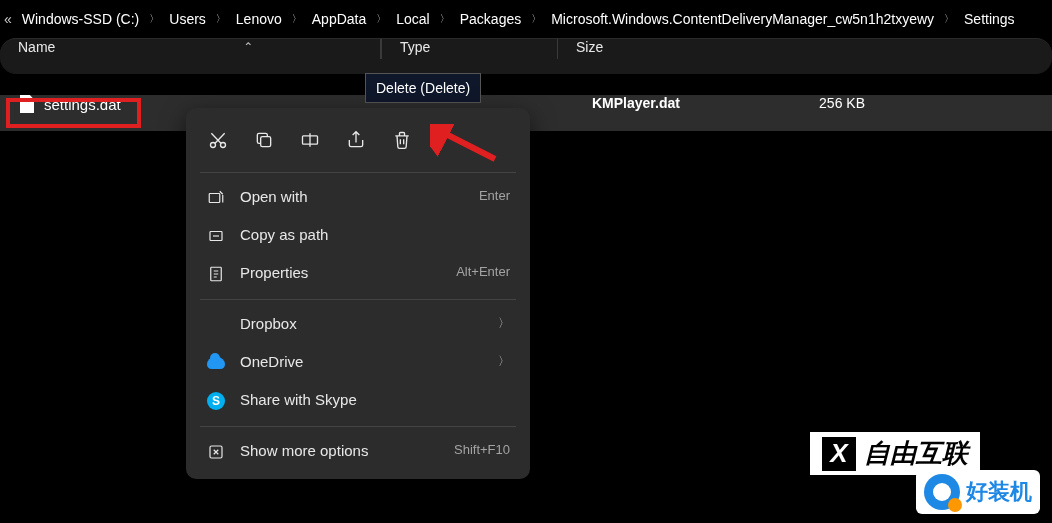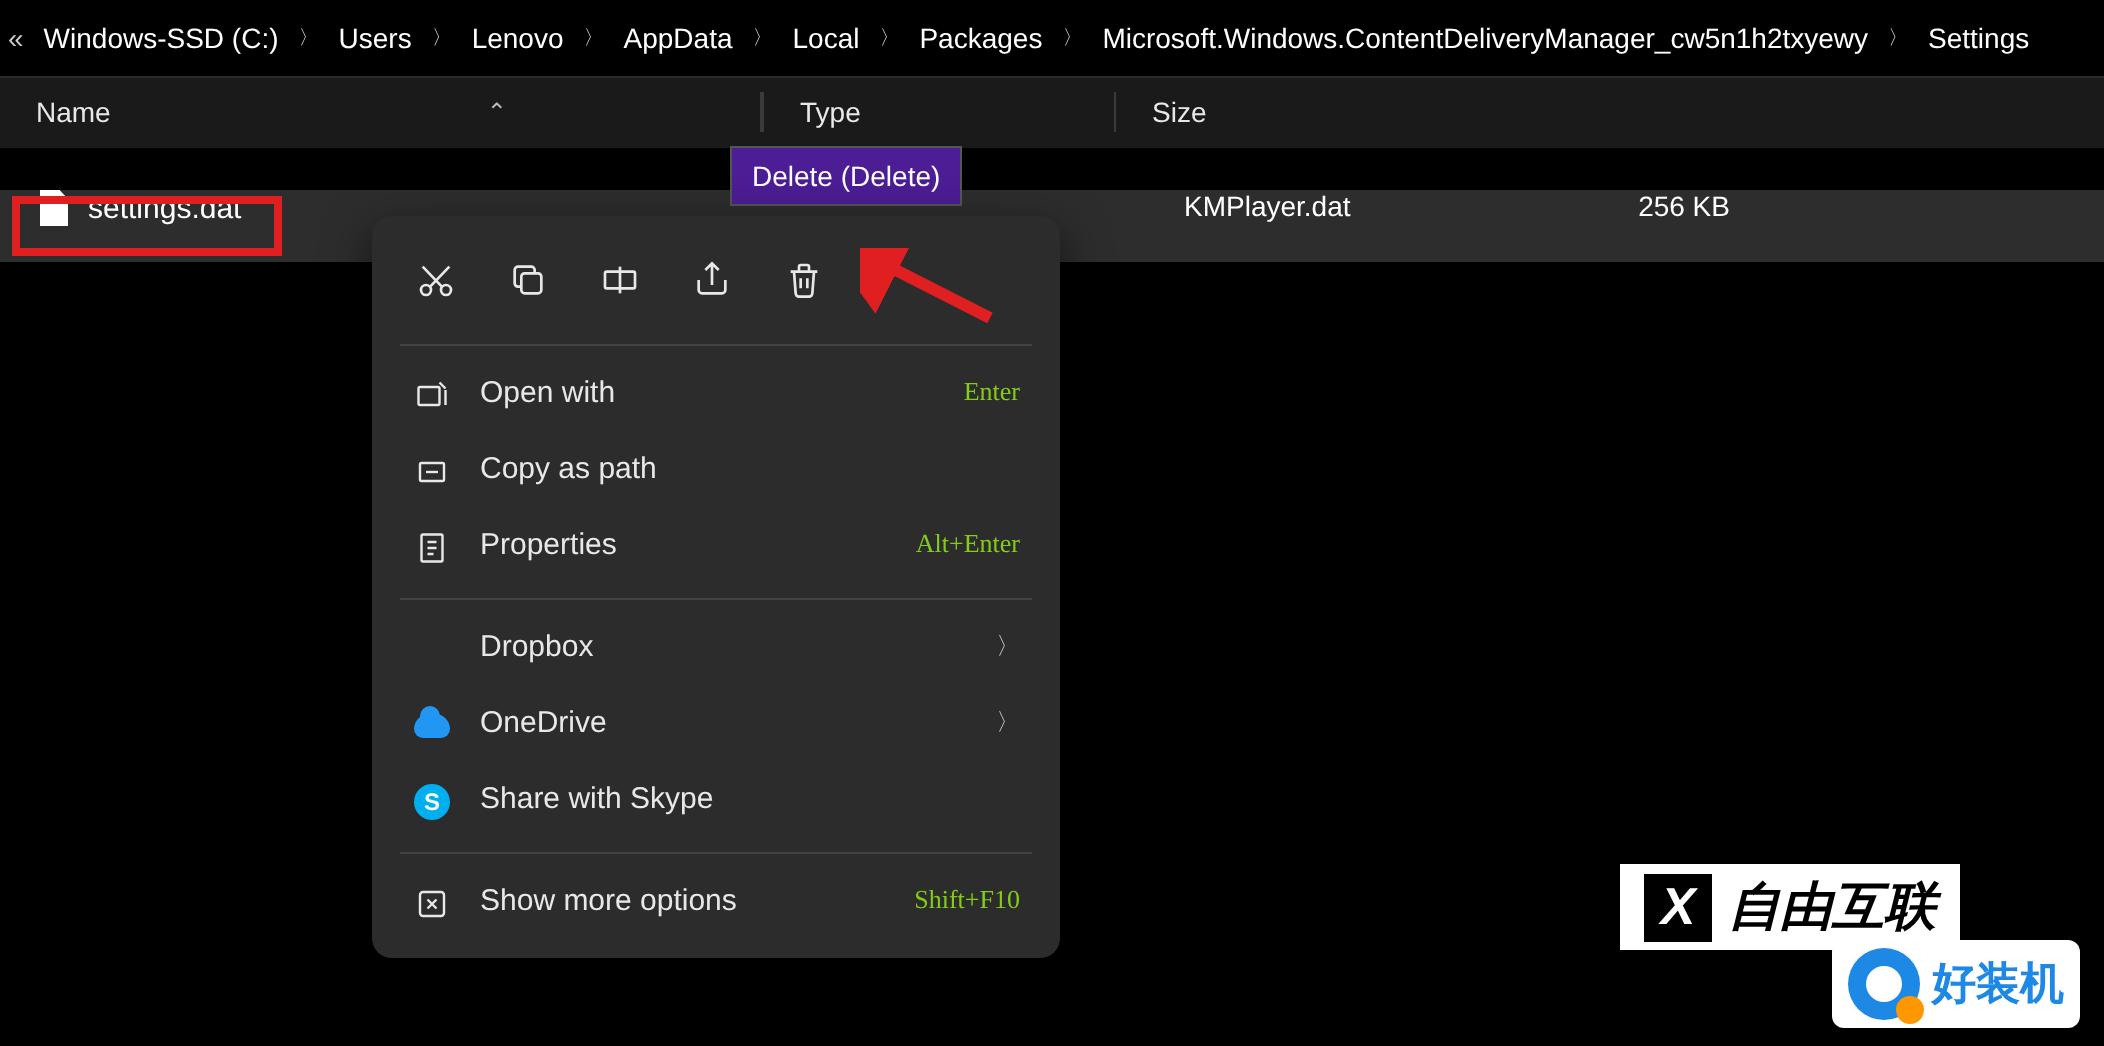--- a/index.html
+++ b/index.html
@@ -24,8 +24,9 @@
     
     .colhead {
       height: 36px; border-top: 1px solid #2b2b2b; border-bottom: 1px solid #1a1a1a;
-      display: flex; align-items: center; position: relative;
+      display: flex; align-items: flex-start; position: relative;
       background: #1a1a1a;
+      border-radius: 16px;
     }
     .colhead .col { padding: 0 18px; font-size: 14px; color: #e8e8e8; display:flex; align-items:center; gap:8px; }
     .colhead .sep { width:1px; height:20px; background:#3a3a3a; }

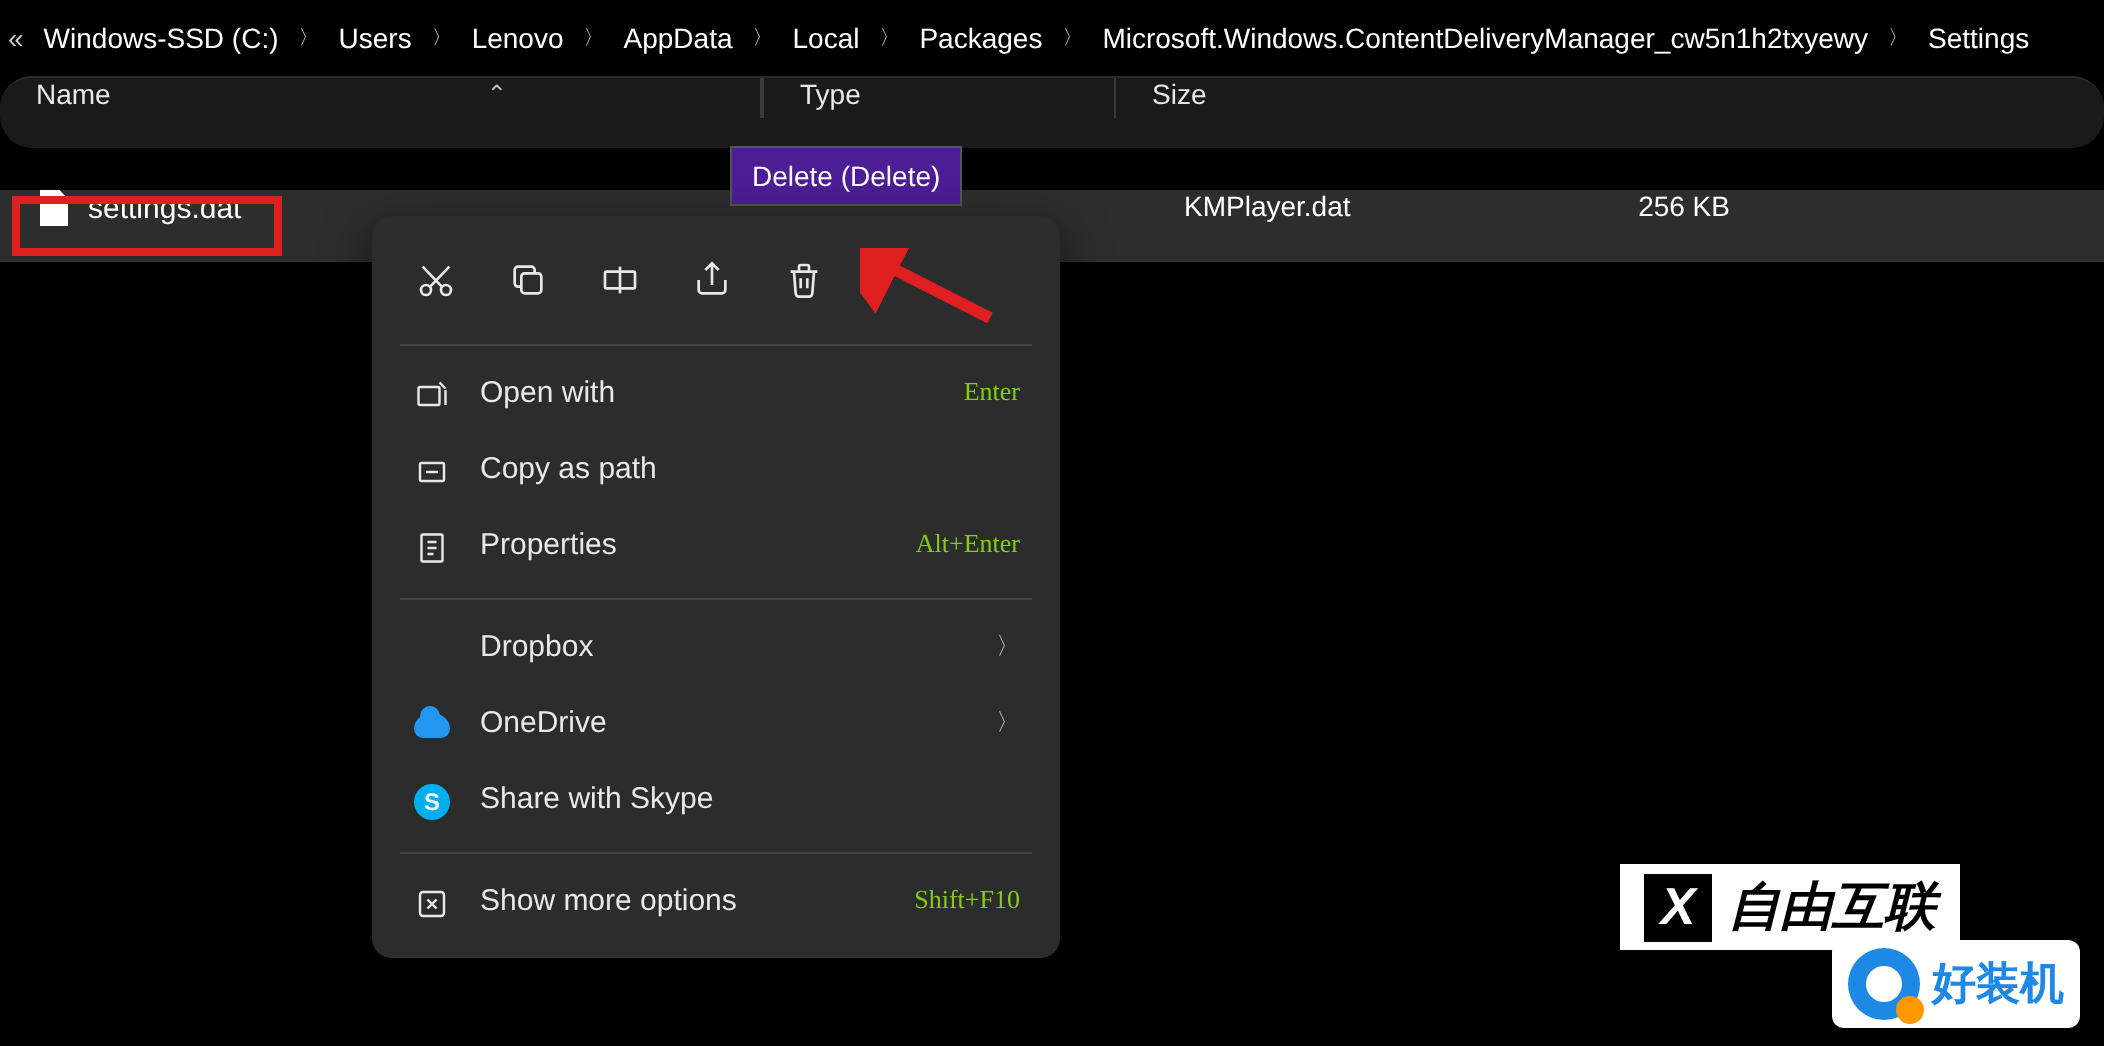--- a/index.html
+++ b/index.html
@@ -79,7 +79,7 @@
     
     .tooltip {
       position:absolute; top:73px; left:365px;
-      background:#4c1d95; border:1px solid #555;
+      background:#0f172a; border:1px solid #555;
       padding:6px 10px; font-size:14px; border-radius:0;
     }
     

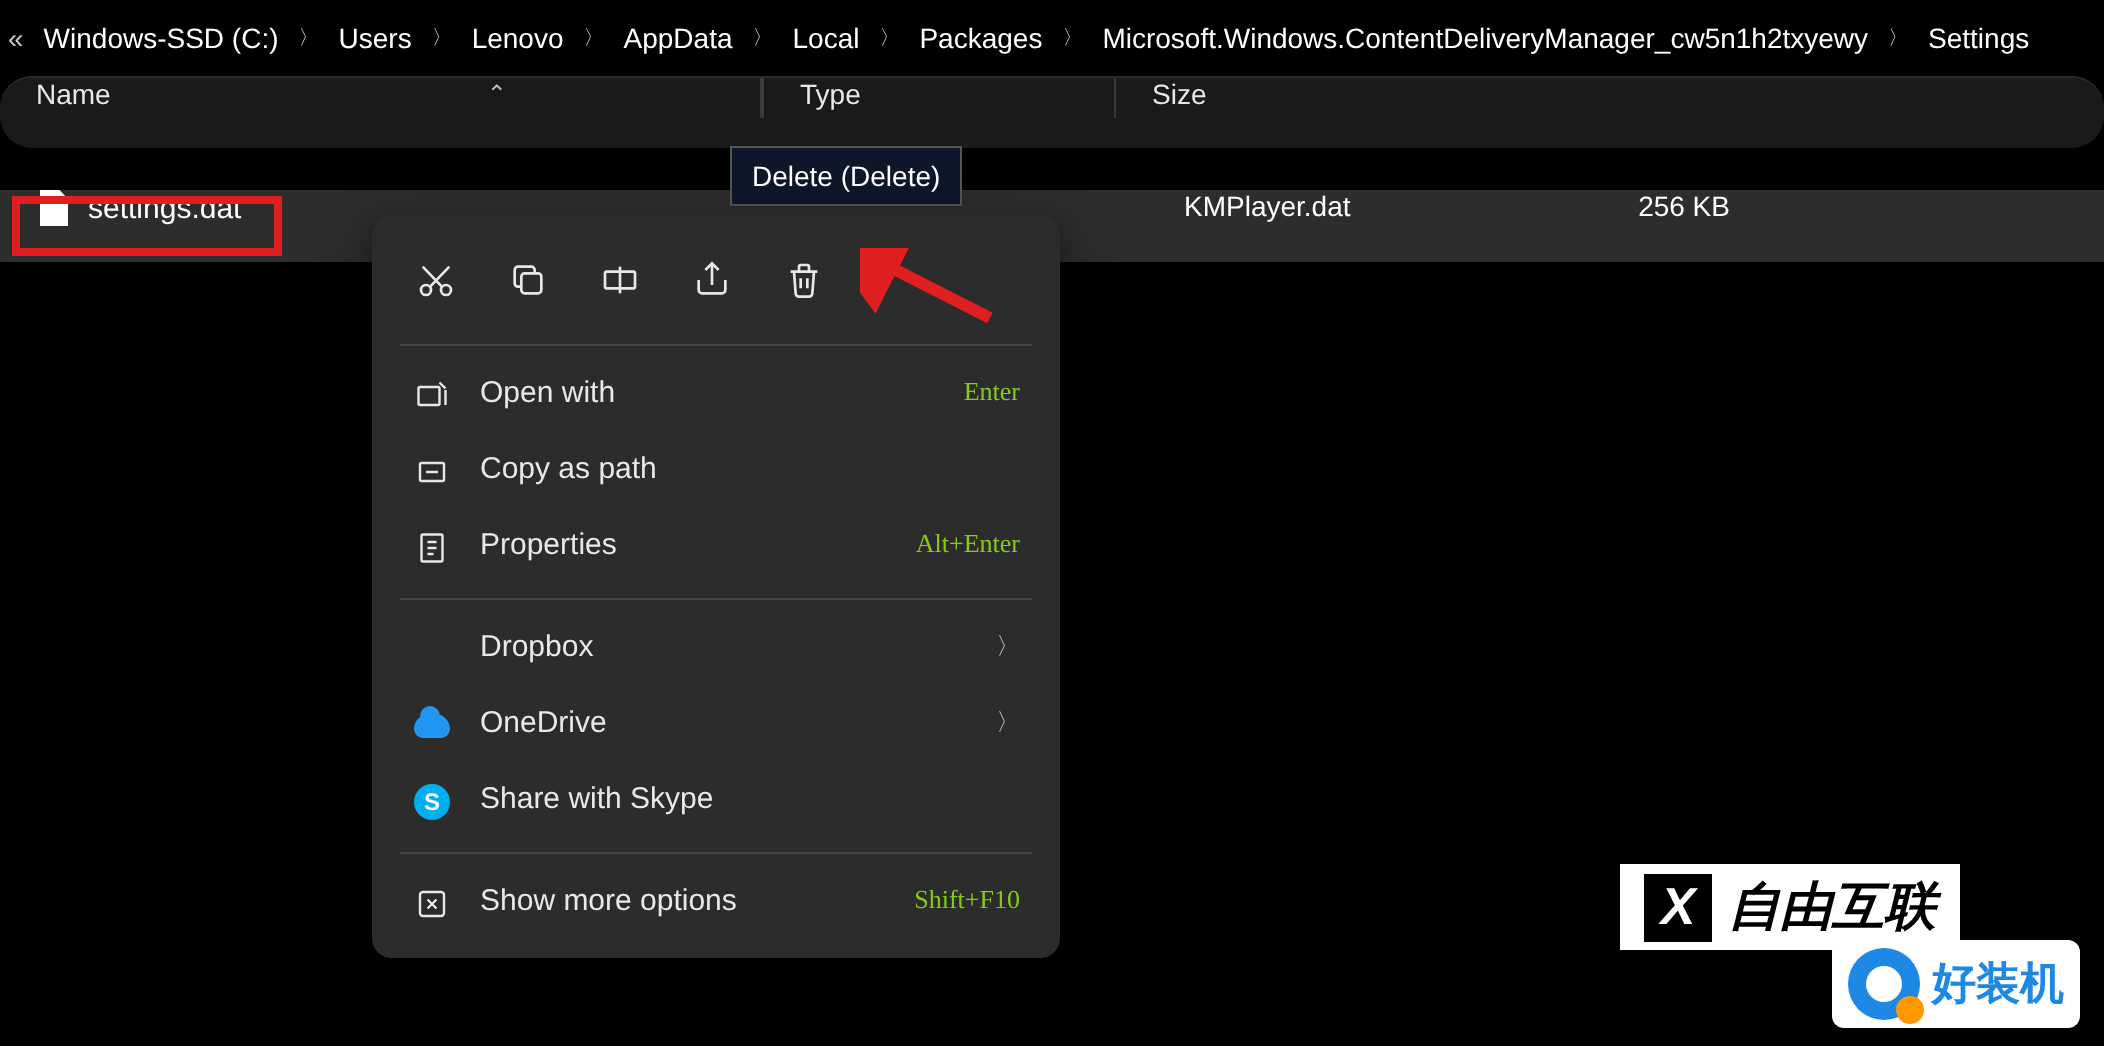--- a/index.html
+++ b/index.html
@@ -45,7 +45,7 @@
     .file-icon { width:14px; height:18px; background:#fff; clip-path: polygon(0 0, 70% 0, 100% 25%, 100% 100%, 0 100%); }
     .file-name { font-size: 15px; }
     .file-cell-date { width:200px; font-size:14px; padding-left:12px; }
-    .file-cell-type { width:175px; font-size:14px; padding-left:12px; }
+    .file-cell-type { width:175px; font-size:14px; padding-left:12px;font-weight:bold; }
     .file-cell-size { width:120px; font-size:14px; text-align:right; padding-right:10px; }
     .highlight-box {
       position:absolute; top:3px; left:6px; width:135px; height:30px;

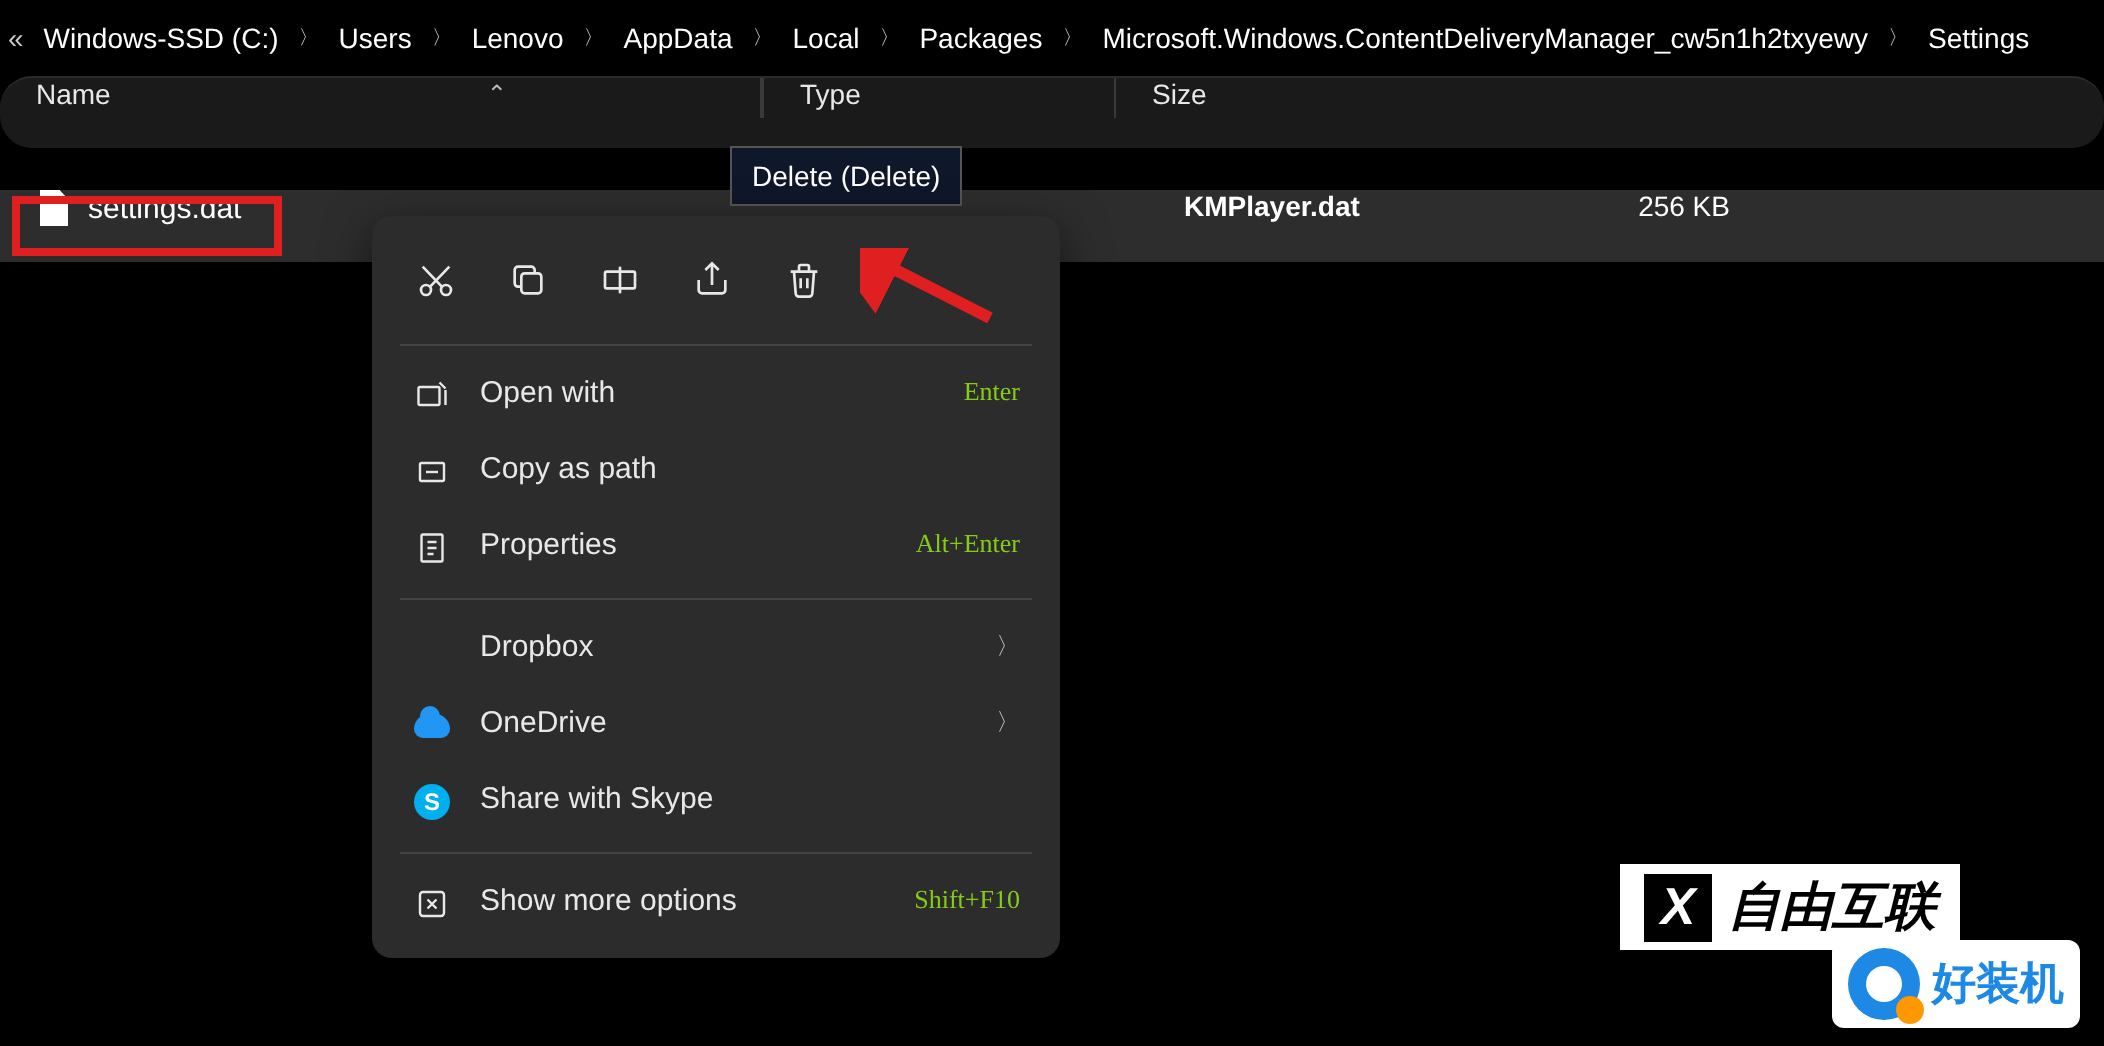--- a/index.html
+++ b/index.html
@@ -70,7 +70,7 @@
     .ctx-icon { width:20px; height:20px; display:flex; align-items:center; justify-content:center; flex-shrink:0; }
     .ctx-icon svg { width:18px; height:18px; stroke:#e8e8e8; fill:none; stroke-width:1.6; }
     .ctx-label { flex:1; }
-    .ctx-short { font-size:13px; color:#84cc16;font-family:Liberation Serif, serif; }
+    .ctx-short { font-size:13px; color:#a3a3a3; }
     .ctx-arrow { font-size:12px; color:#bdbdbd; }
     .ctx-sep { height:1px; background:#444; margin:6px 14px; }
     .onedrive { width:18px; height:12px; background:#2196f3; border-radius:10px 10px 6px 6px; position:relative; }

